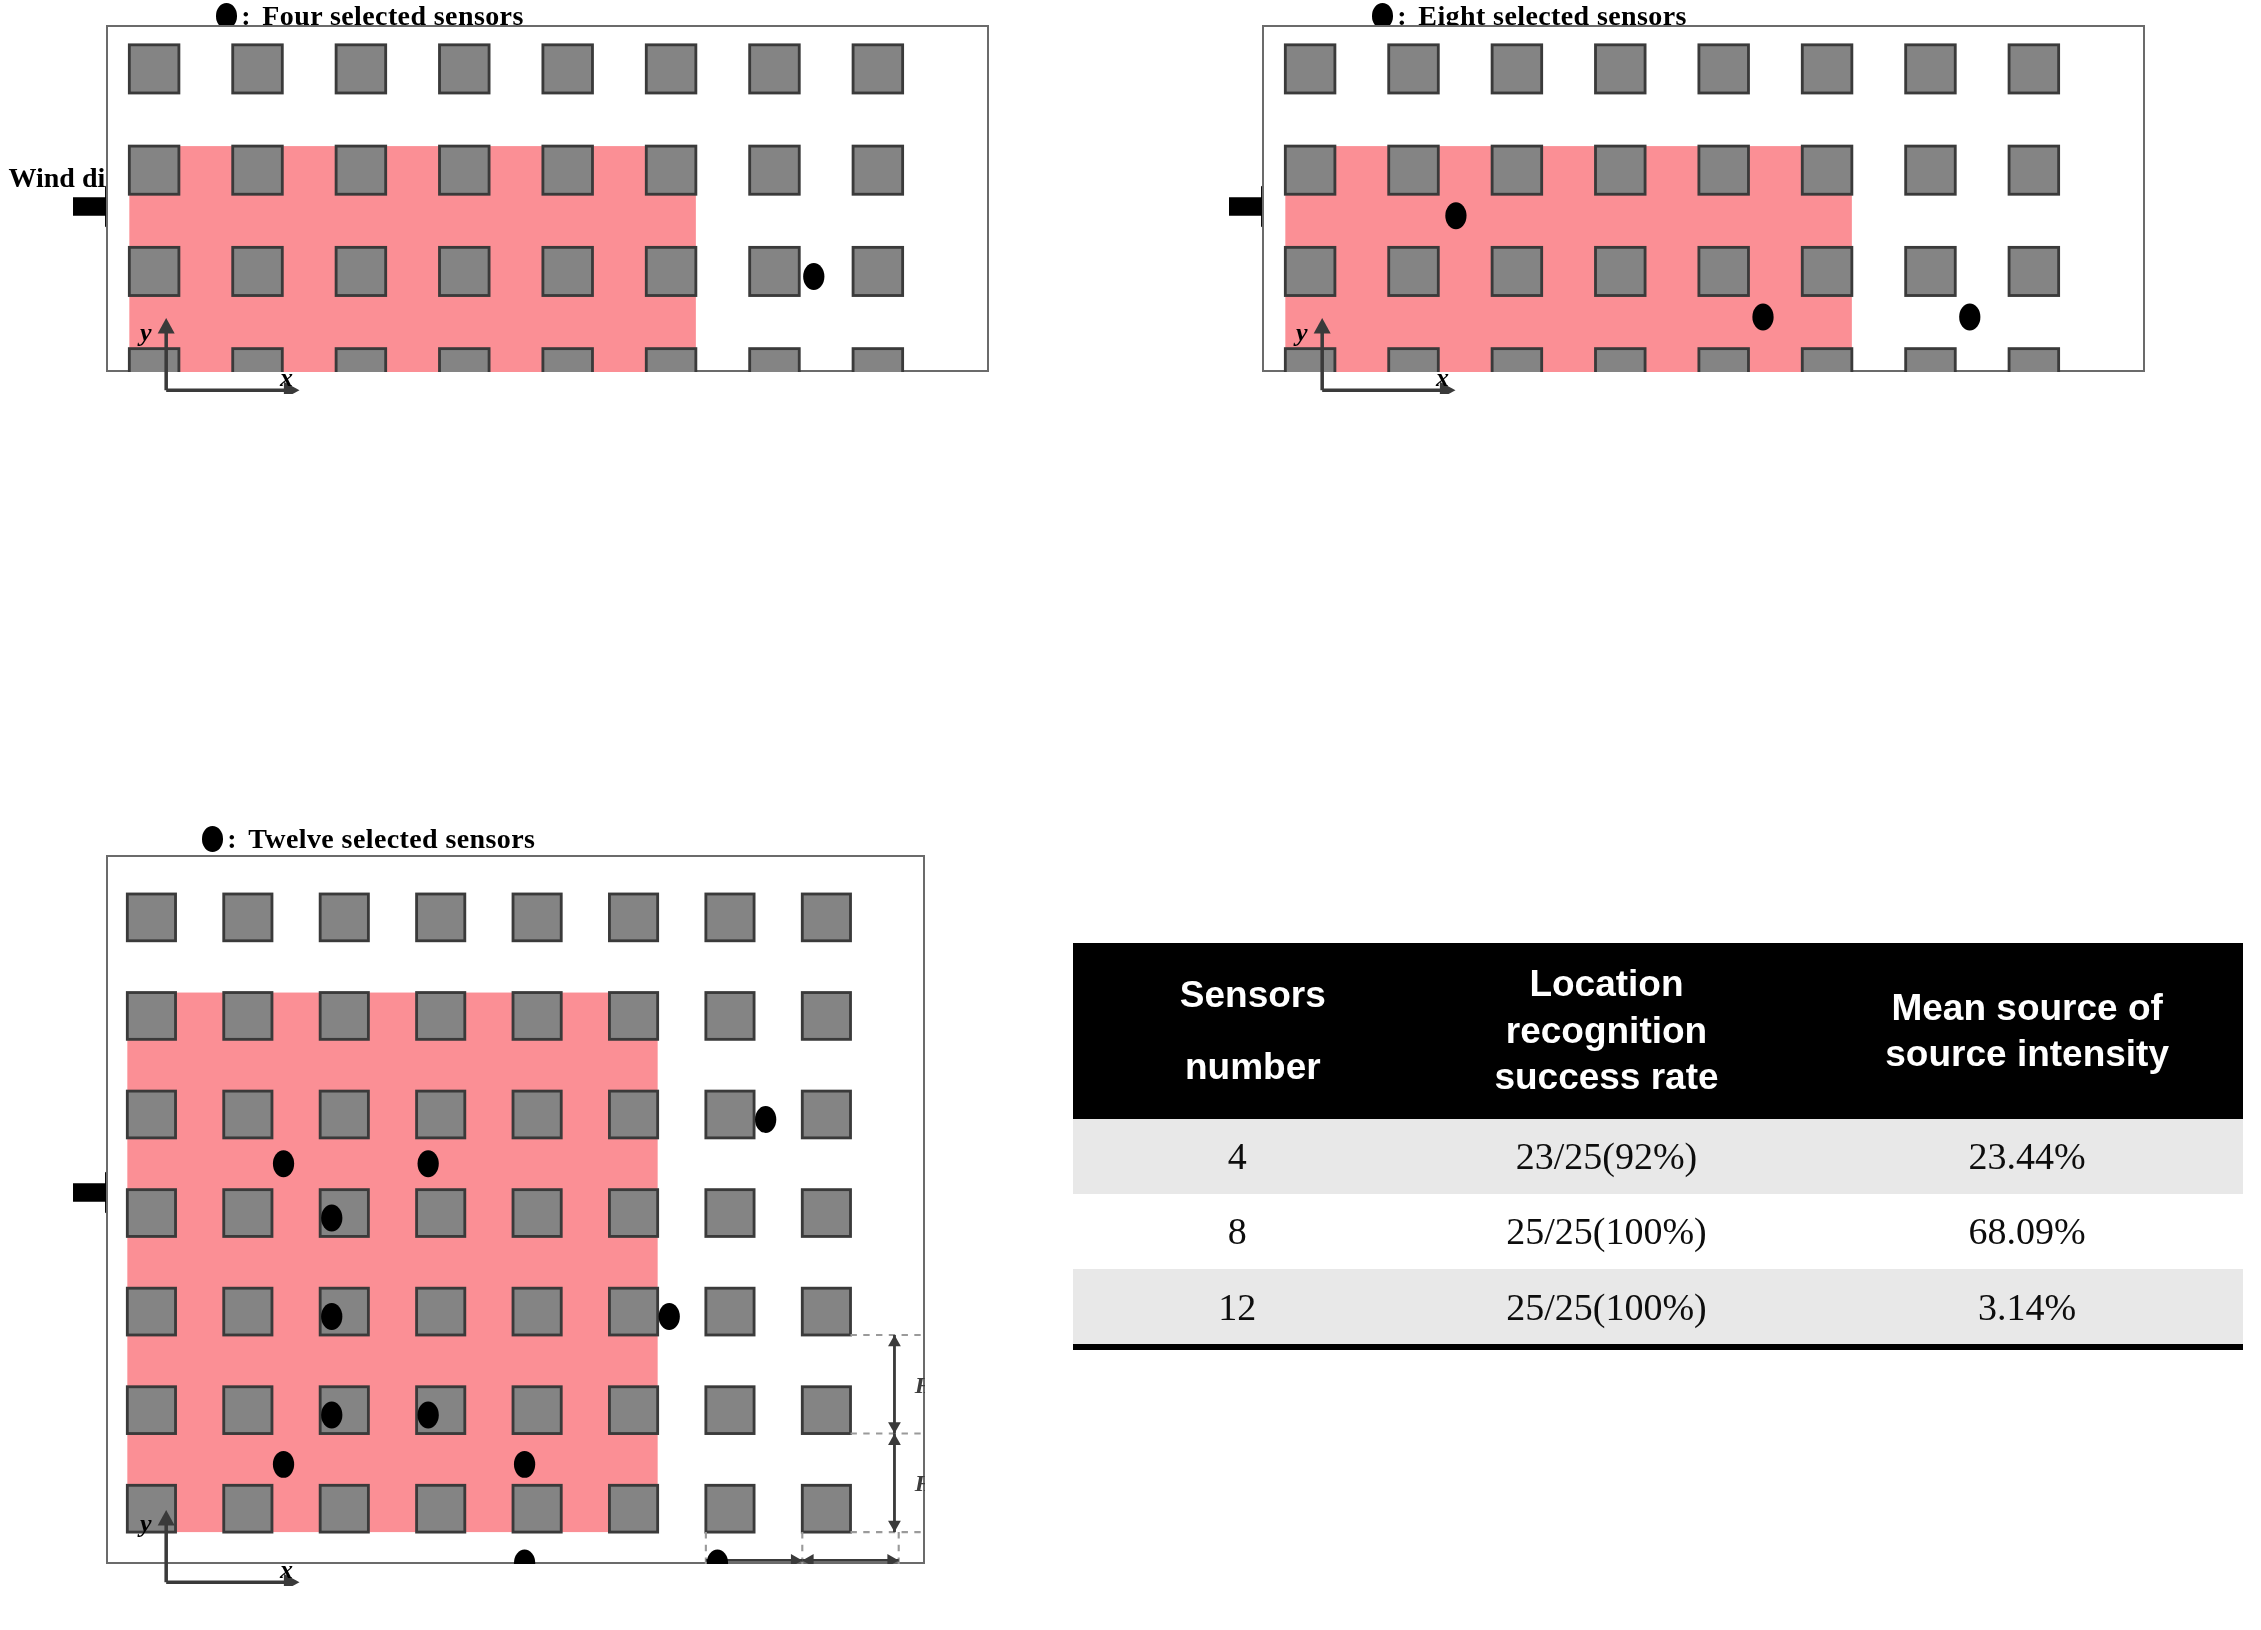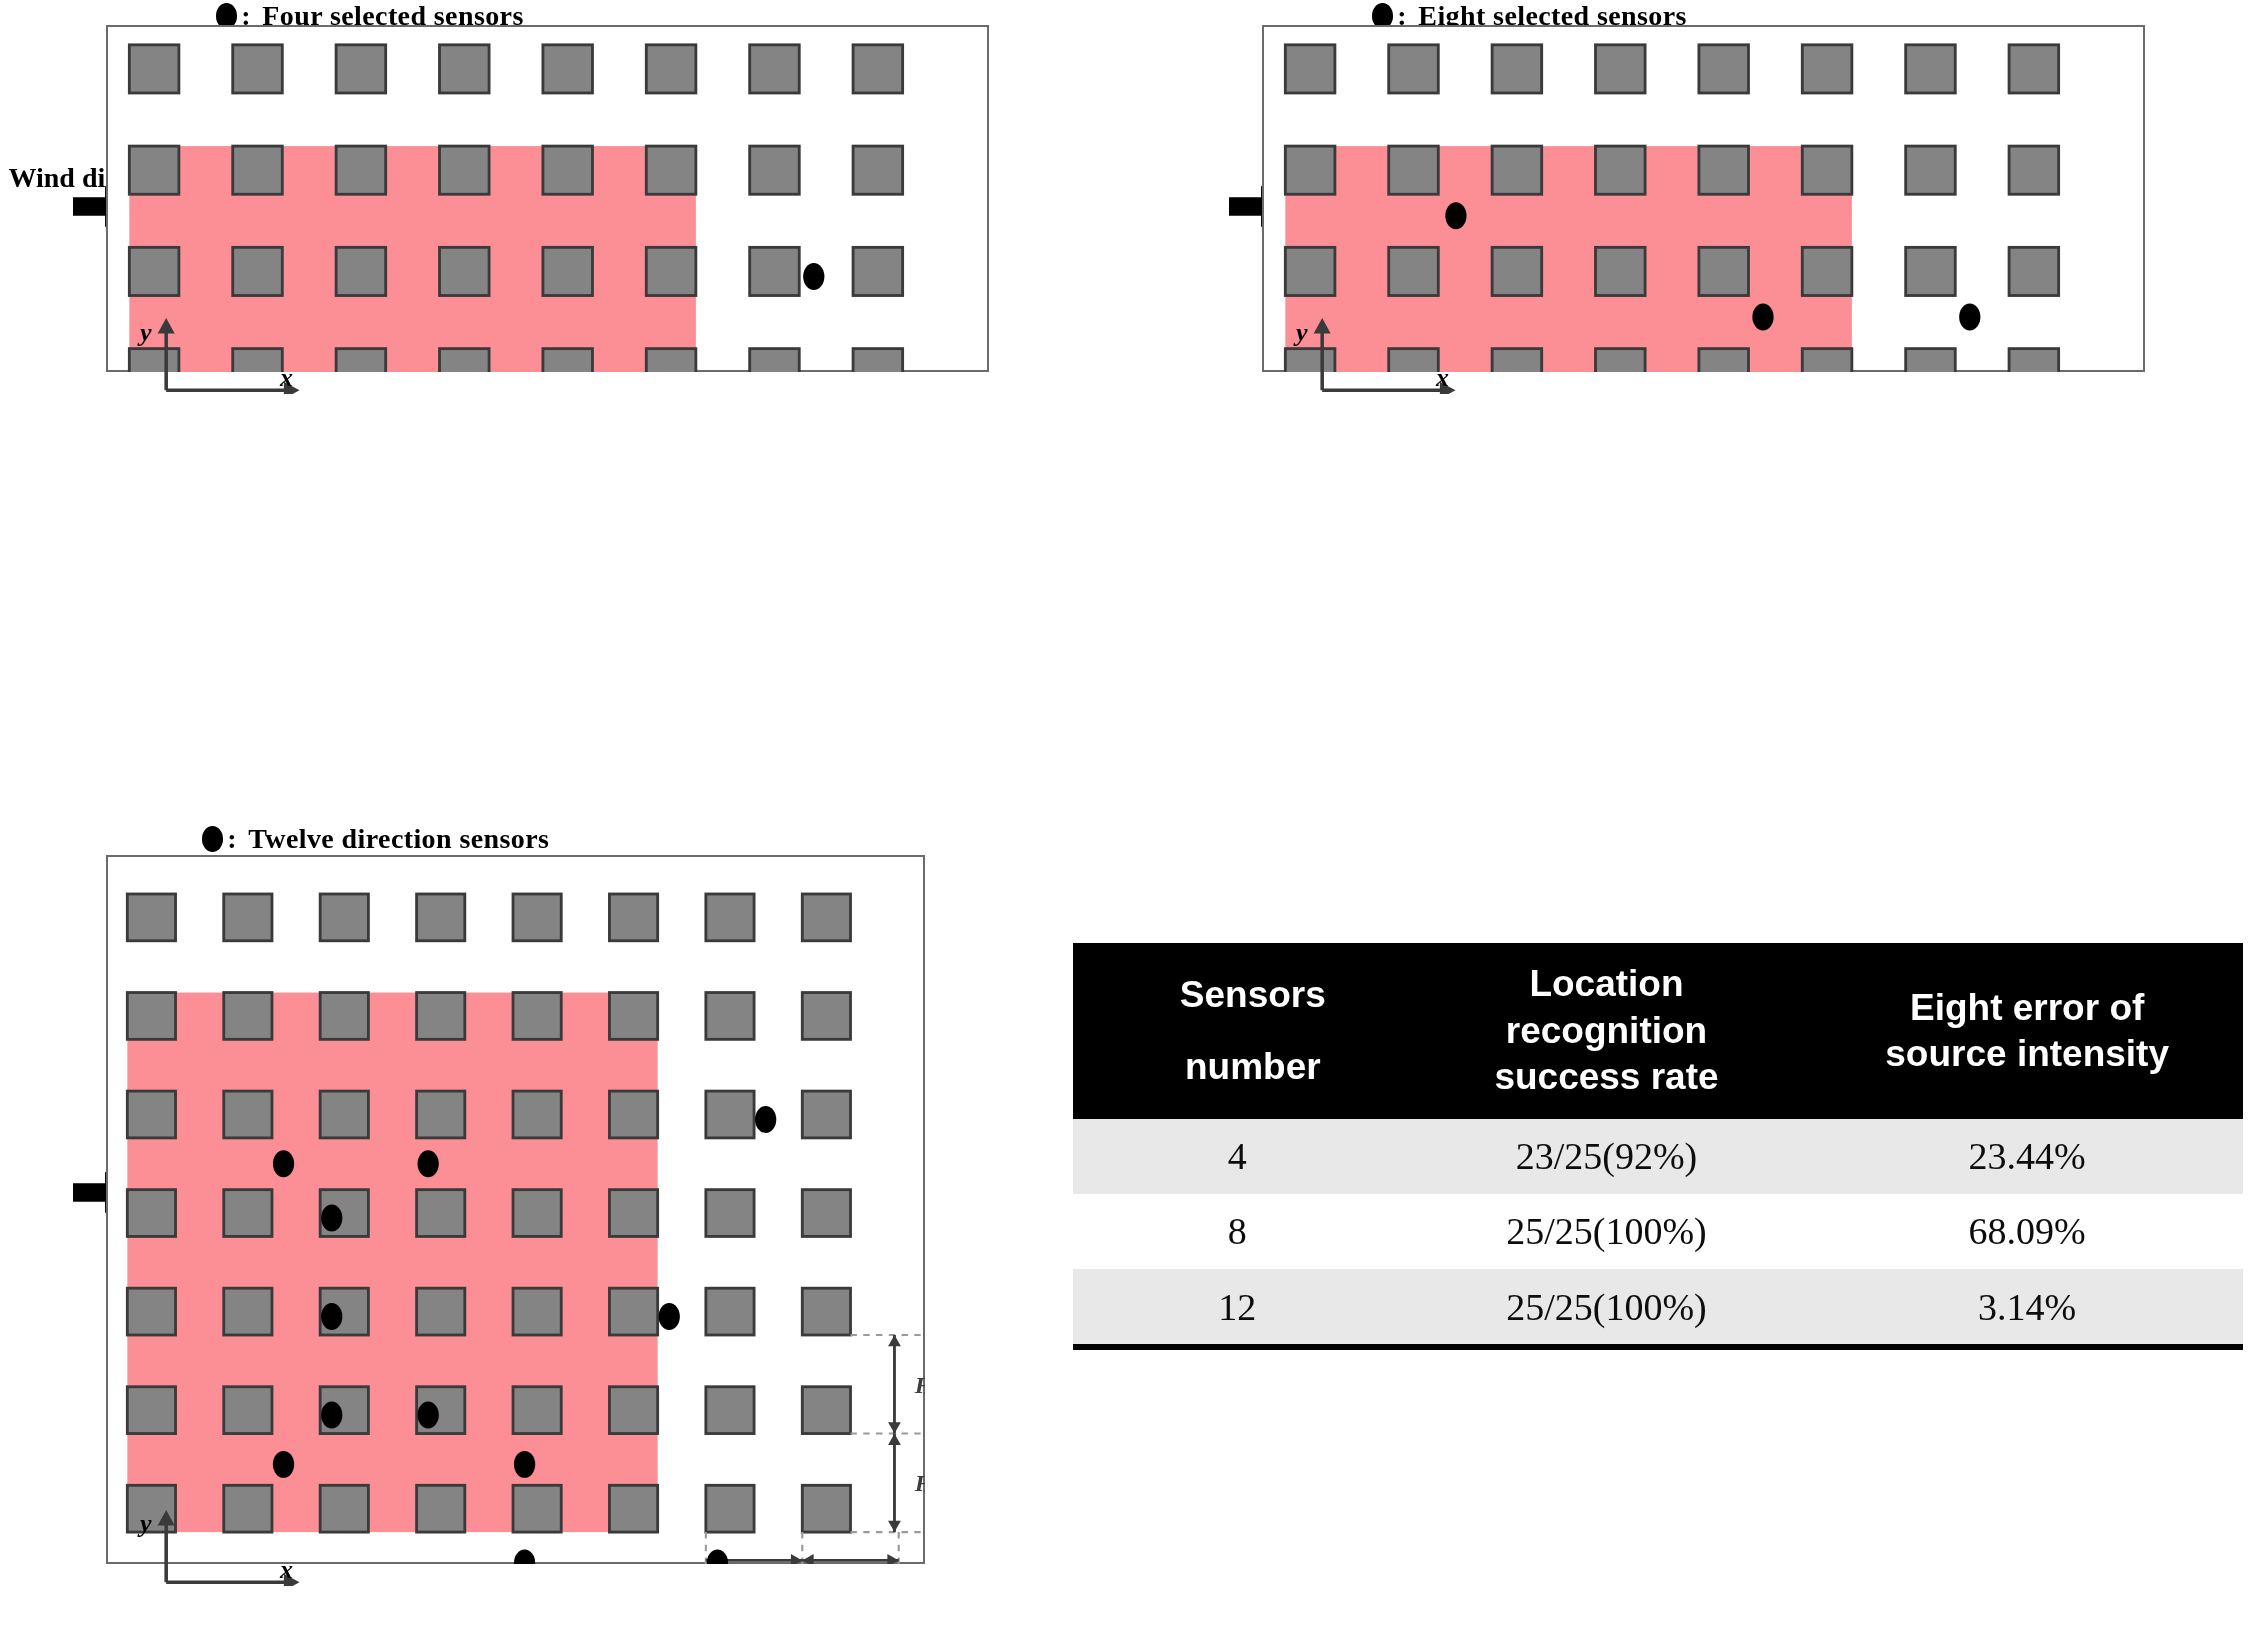--- a/index.html
+++ b/index.html
@@ -266,7 +266,7 @@
 
 <div class="panel" id="panel-c-root" style="left:0px;top:823px;width:1042px;height:801px;">
   <div class="legend" style="left:202px;top:0px;">
-    <span class="dotglyph"></span><span class="colon">:</span><span>Twelve direction sensors</span>
+    <span class="dotglyph"></span><span class="colon">:</span><span>Twelve selected sensors</span>
   </div>
   <svg class="warrow" style="left:73px;top:346px;" width="57" height="47" viewBox="0 0 80 66">
     <path d="M0 20 L45 20 L45 4 L79 33 L45 62 L45 46 L0 46 Z" fill="#000"></path>

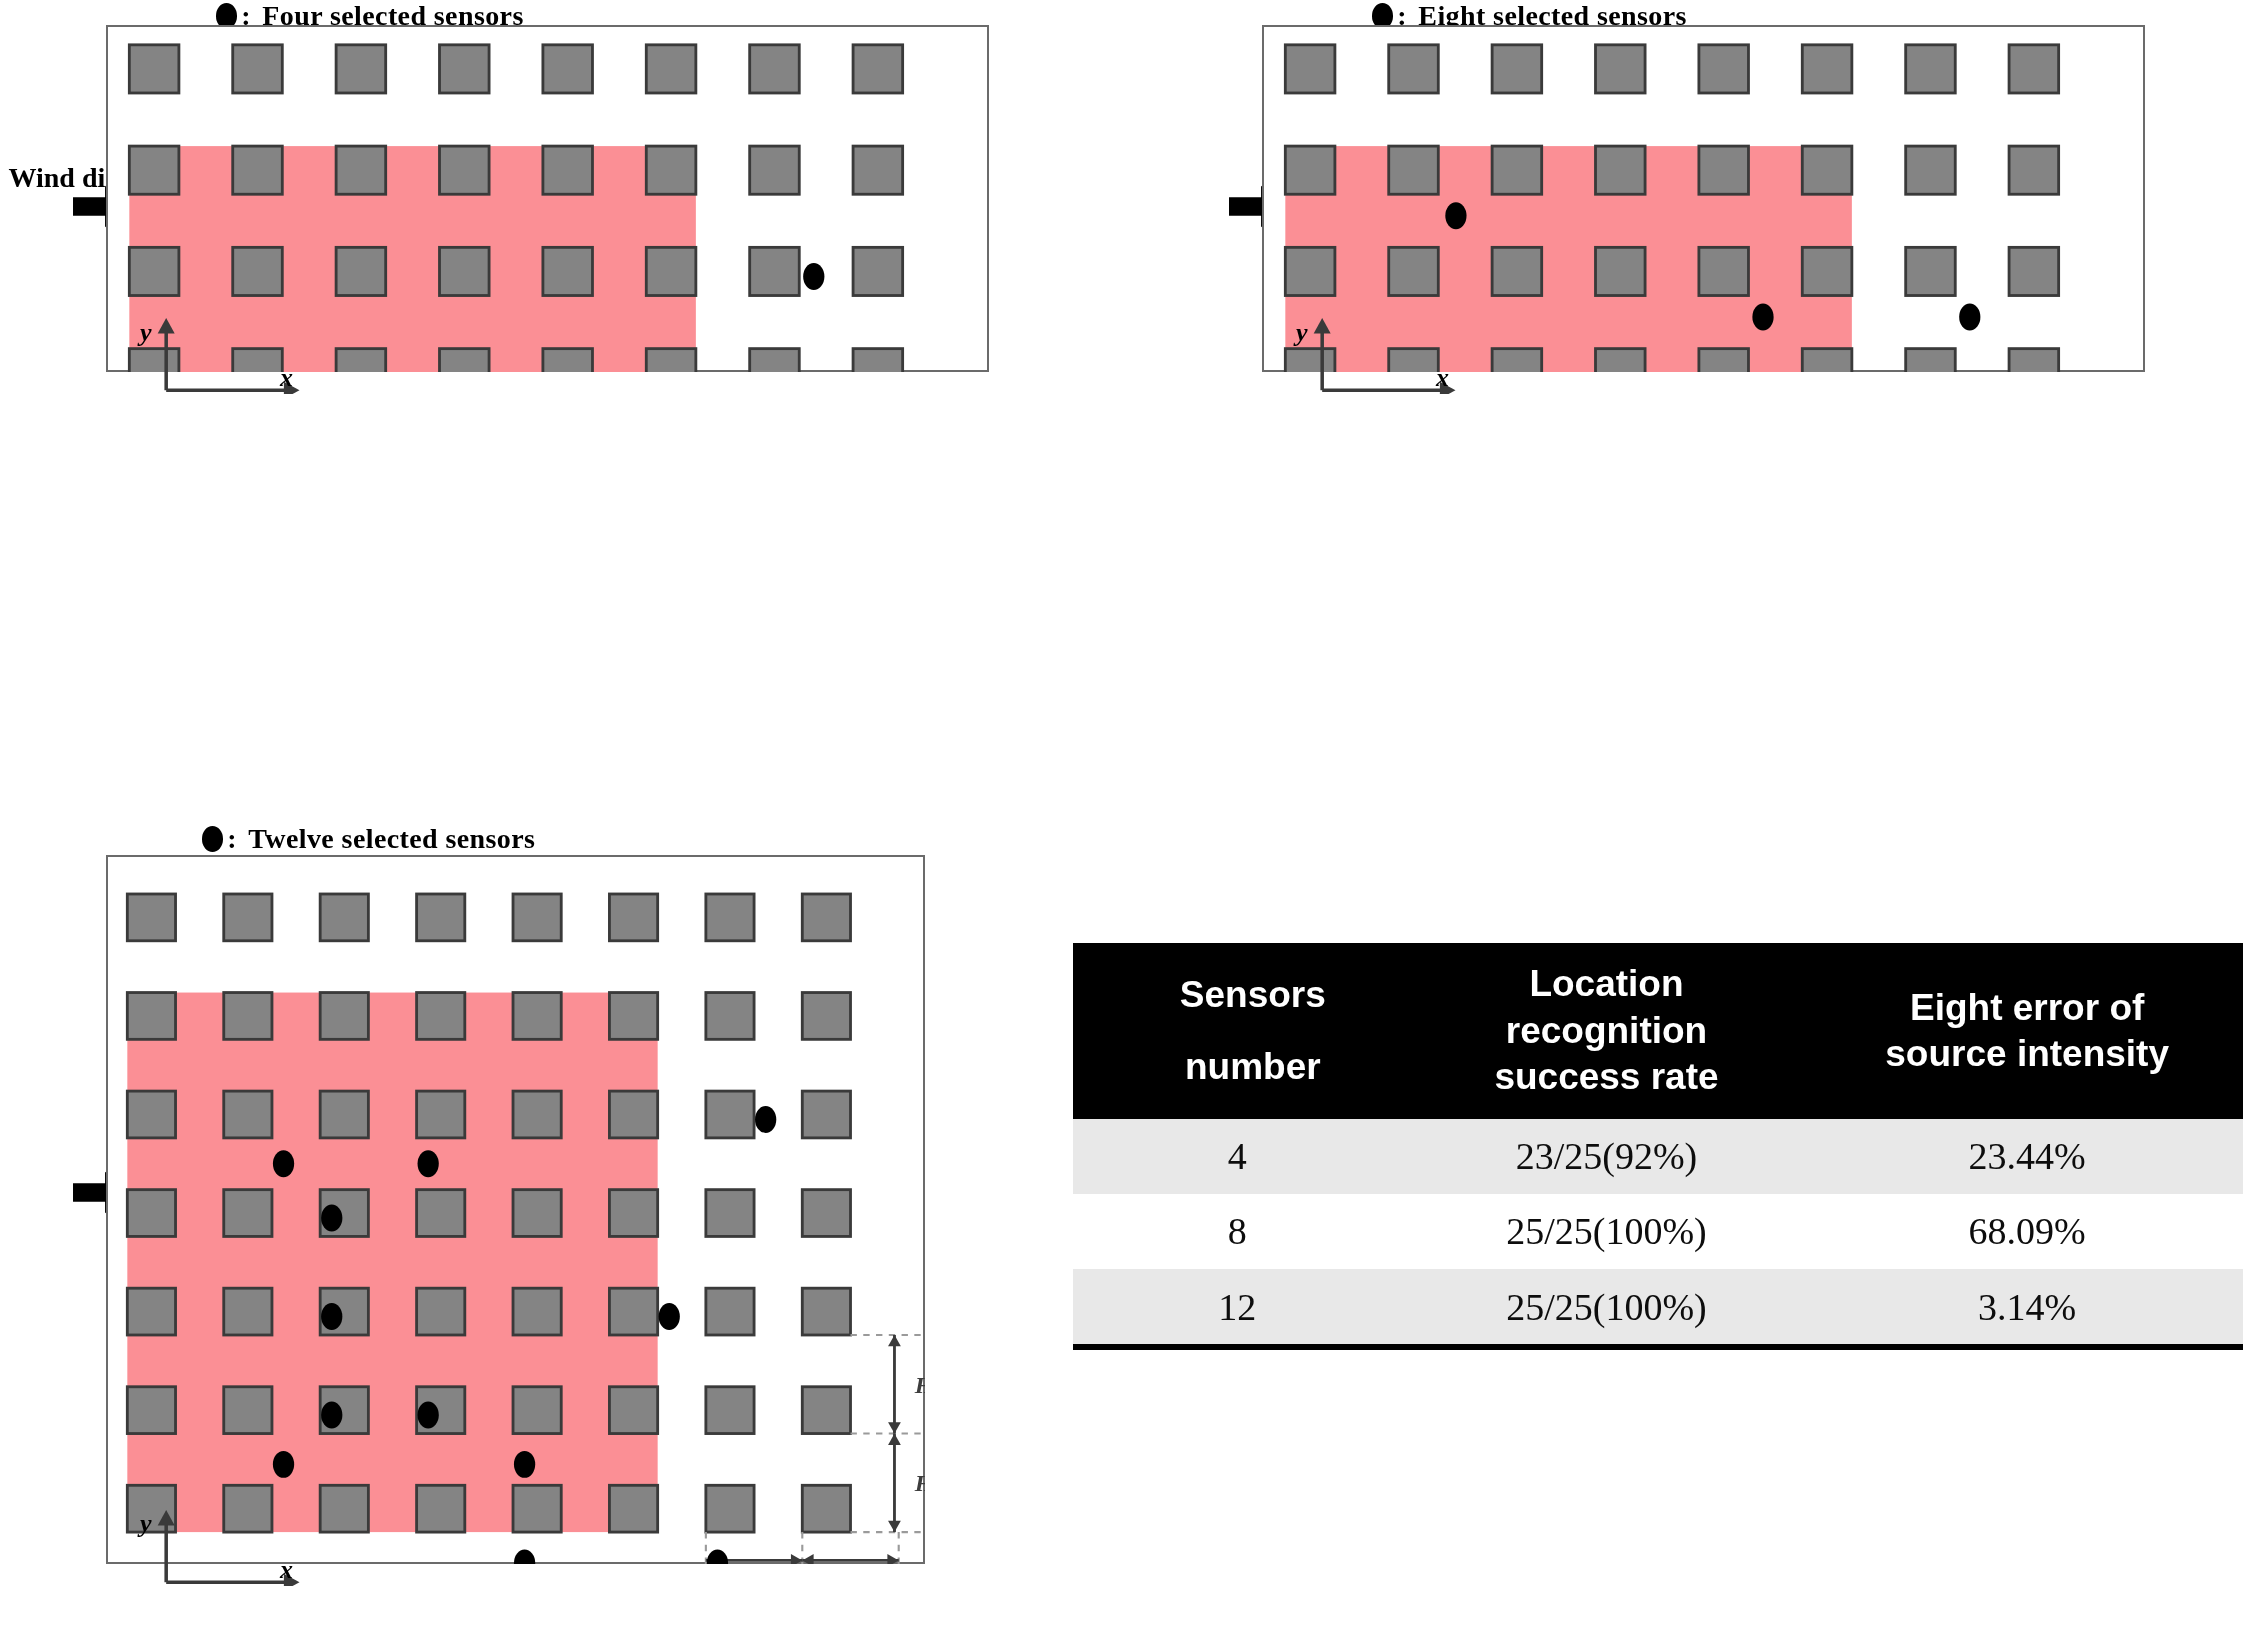--- a/index.html
+++ b/index.html
@@ -397,7 +397,7 @@
         <div>success rate</div>
       </th>
       <th style="width:38%;">
-        <div>Eight error of</div>
+        <div>Mean source of</div>
         <div>source intensity</div>
       </th>
     </tr>

